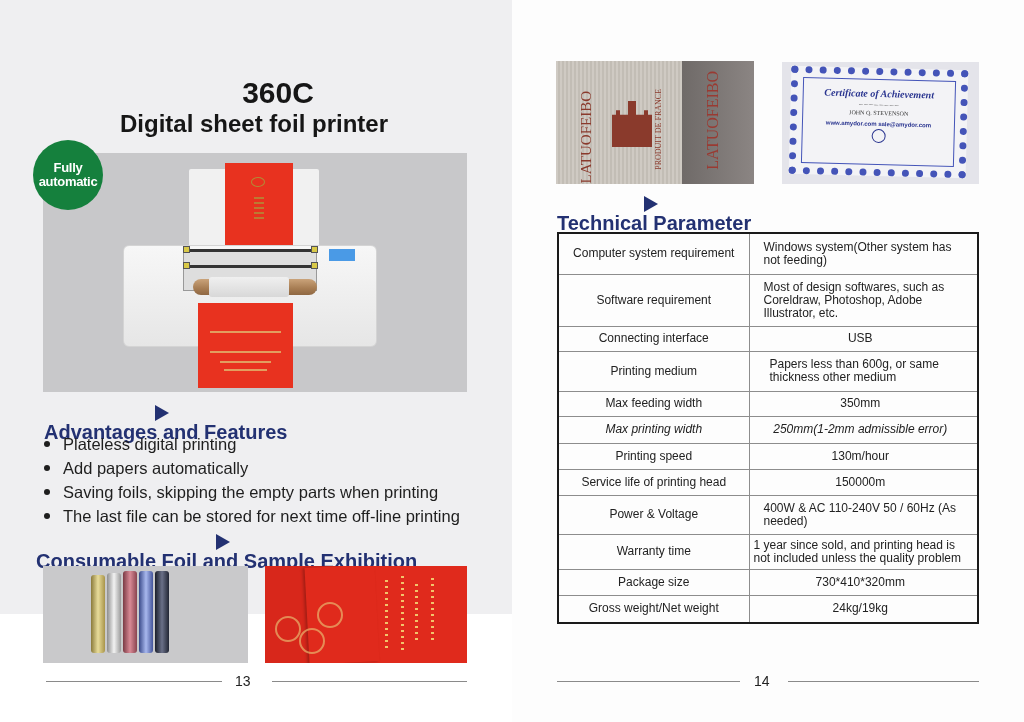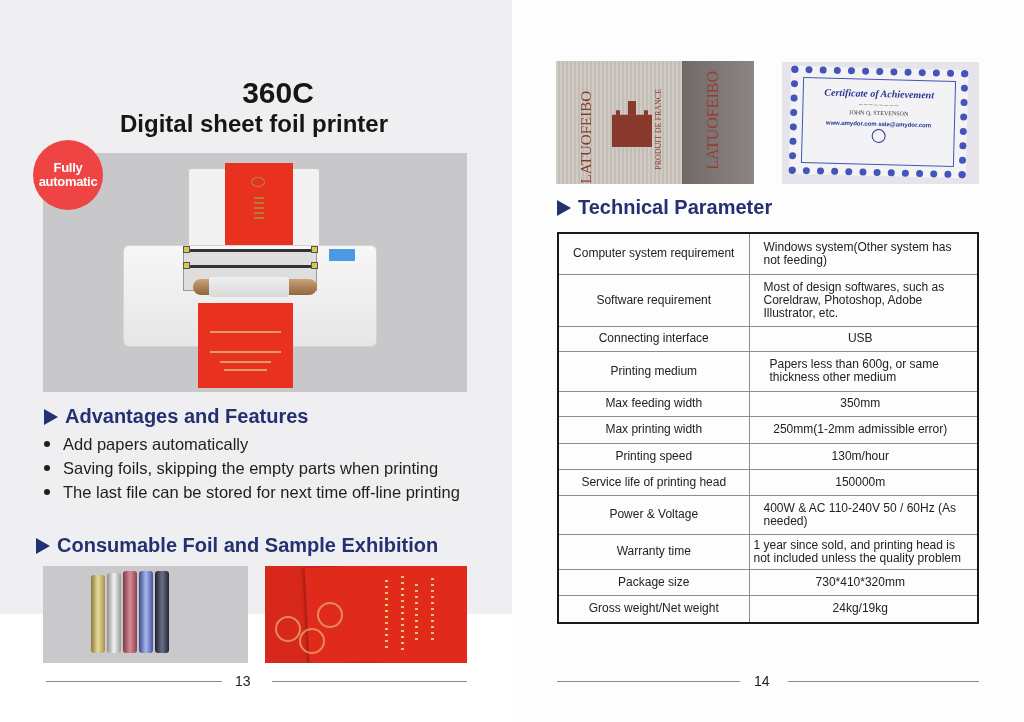--- a/index.html
+++ b/index.html
@@ -13,7 +13,7 @@
   .subtitle { position: absolute; left: 0; width: 508px; top: 110px; text-align: center; font-weight: bold; font-size: 24px; color: #161616; }
 
   .hero { position: absolute; left: 43px; top: 153px; width: 424px; height: 239px; background: #c8c8ca; overflow: hidden; }
-  .badge { position: absolute; left: 33px; top: 140px; width: 70px; height: 70px; border-radius: 50%; background: #ef4444; color: #fff; font-weight: bold; font-size: 13px; line-height: 14px; text-align: center; display: flex; flex-direction: column; justify-content: center; letter-spacing: -0.3px; z-index: 3; }
+  .badge { position: absolute; left: 33px; top: 140px; width: 70px; height: 70px; border-radius: 50%; background: #15803d; color: #fff; font-weight: bold; font-size: 13px; line-height: 14px; text-align: center; display: flex; flex-direction: column; justify-content: center; letter-spacing: -0.3px; z-index: 3; }
 
   
   .pr-body { position: absolute; left: 80px; top: 92px; width: 254px; height: 102px; background: linear-gradient(#f7f7f7, #e6e6e6); border-radius: 6px; border: 1px solid #d4d4d4; }

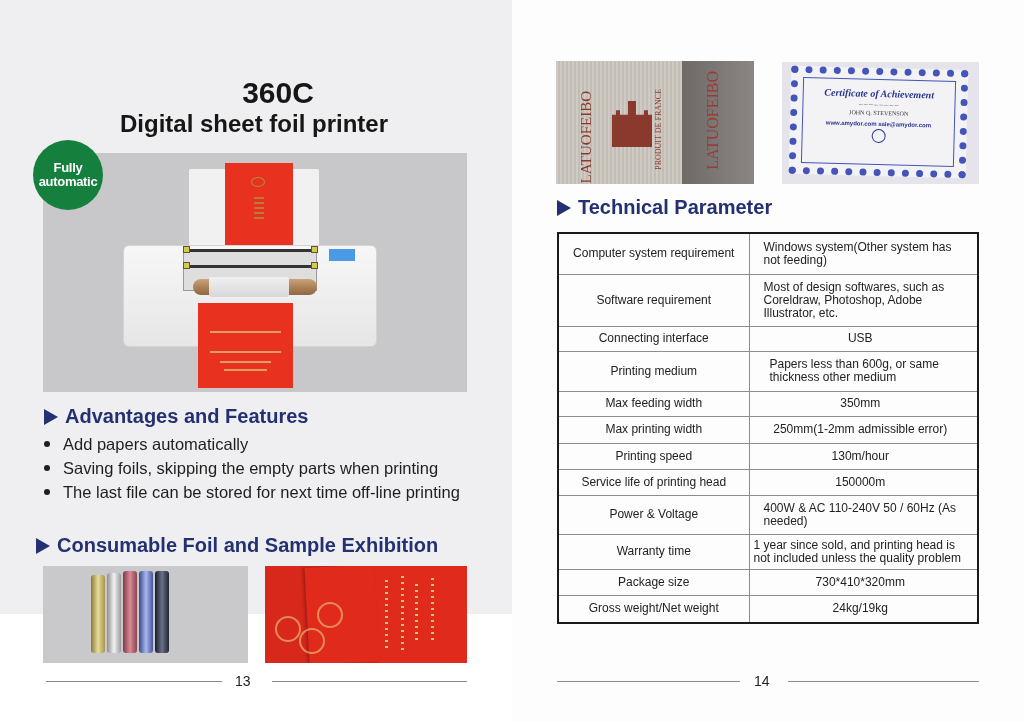--- a/index.html
+++ b/index.html
@@ -30,7 +30,7 @@
   .pr-paper-out .g { position: absolute; left: 12px; right: 12px; height: 2px; background: #e0b26b; opacity: .85; }
   .pr-bolt { position: absolute; width: 7px; height: 7px; background: #d9c948; border: 1px solid #555; }
 
-  .section-h { position: absolute; font-weight: bold; font-size: 20px; color: #233172; display: flex; align-items: center; white-space: nowrap; }
+  .section-h { position: absolute; font-weight: bold; font-size: 20px; color: #233172; display: flex; align-items: center; white-space: nowrap; flex-direction: column; }
   .tri { display: inline-block; width: 0; height: 0; border-top: 8px solid transparent; border-bottom: 8px solid transparent; border-left: 14px solid #233172; margin-right: 7px; }
 
   .features { position: absolute; left: 44px; top: 432px; list-style: none; }

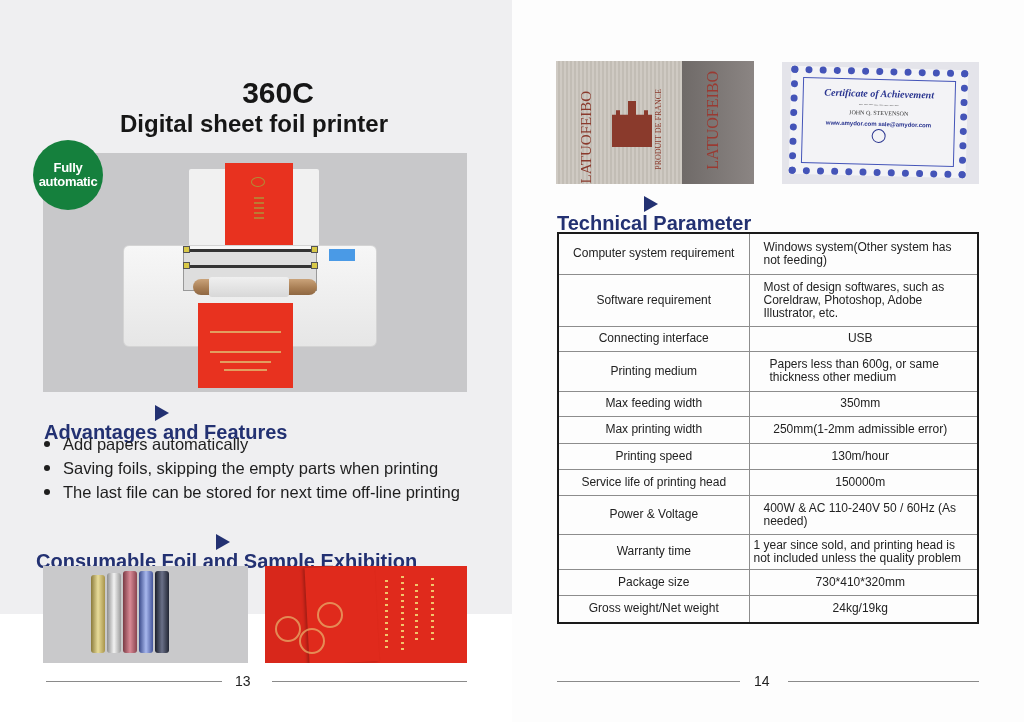--- a/index.html
+++ b/index.html
@@ -196,7 +196,7 @@
     <td class="k">Max feeding width</td>
     <td class="v c">350mm</td>
   </tr>
-  <tr style="height:27px;">
+  <tr style="height:27px;font-style:italic;">
     <td class="k">Max printing width</td>
     <td class="v c">250mm(1-2mm admissible error)</td>
   </tr>

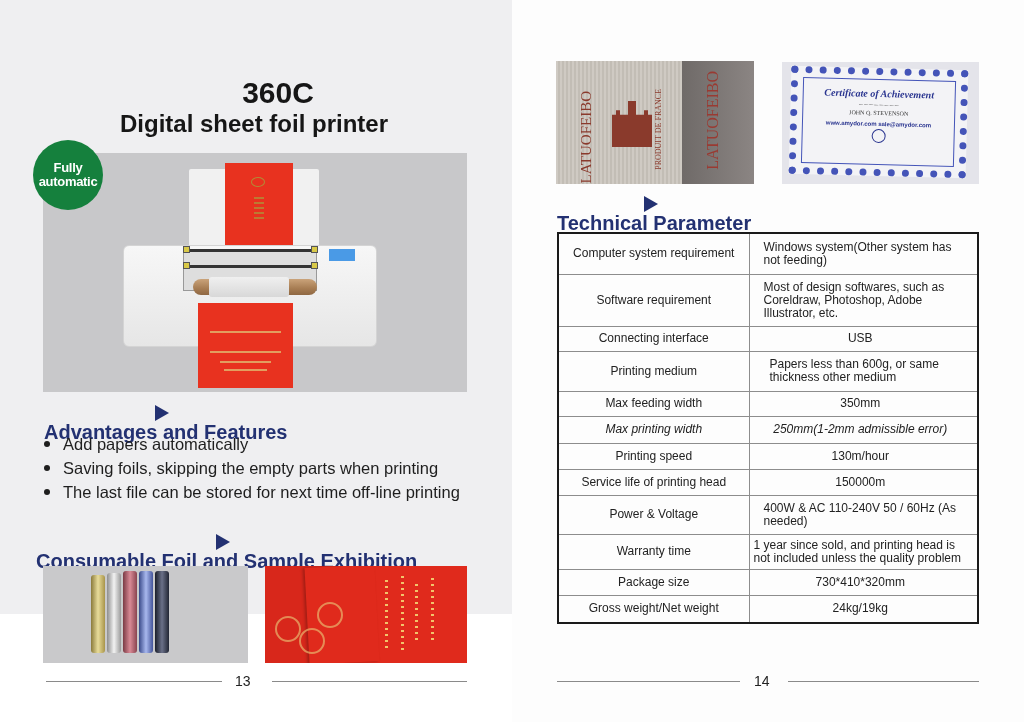--- a/index.html
+++ b/index.html
@@ -111,6 +111,7 @@
   </div>
 
   <ul class="features">
+    <li>Plateless digital printing</li>
     <li>Add papers automatically</li>
     <li>Saving foils, skipping the empty parts when printing</li>
     <li>The last file can be stored for next time off-line printing</li>

